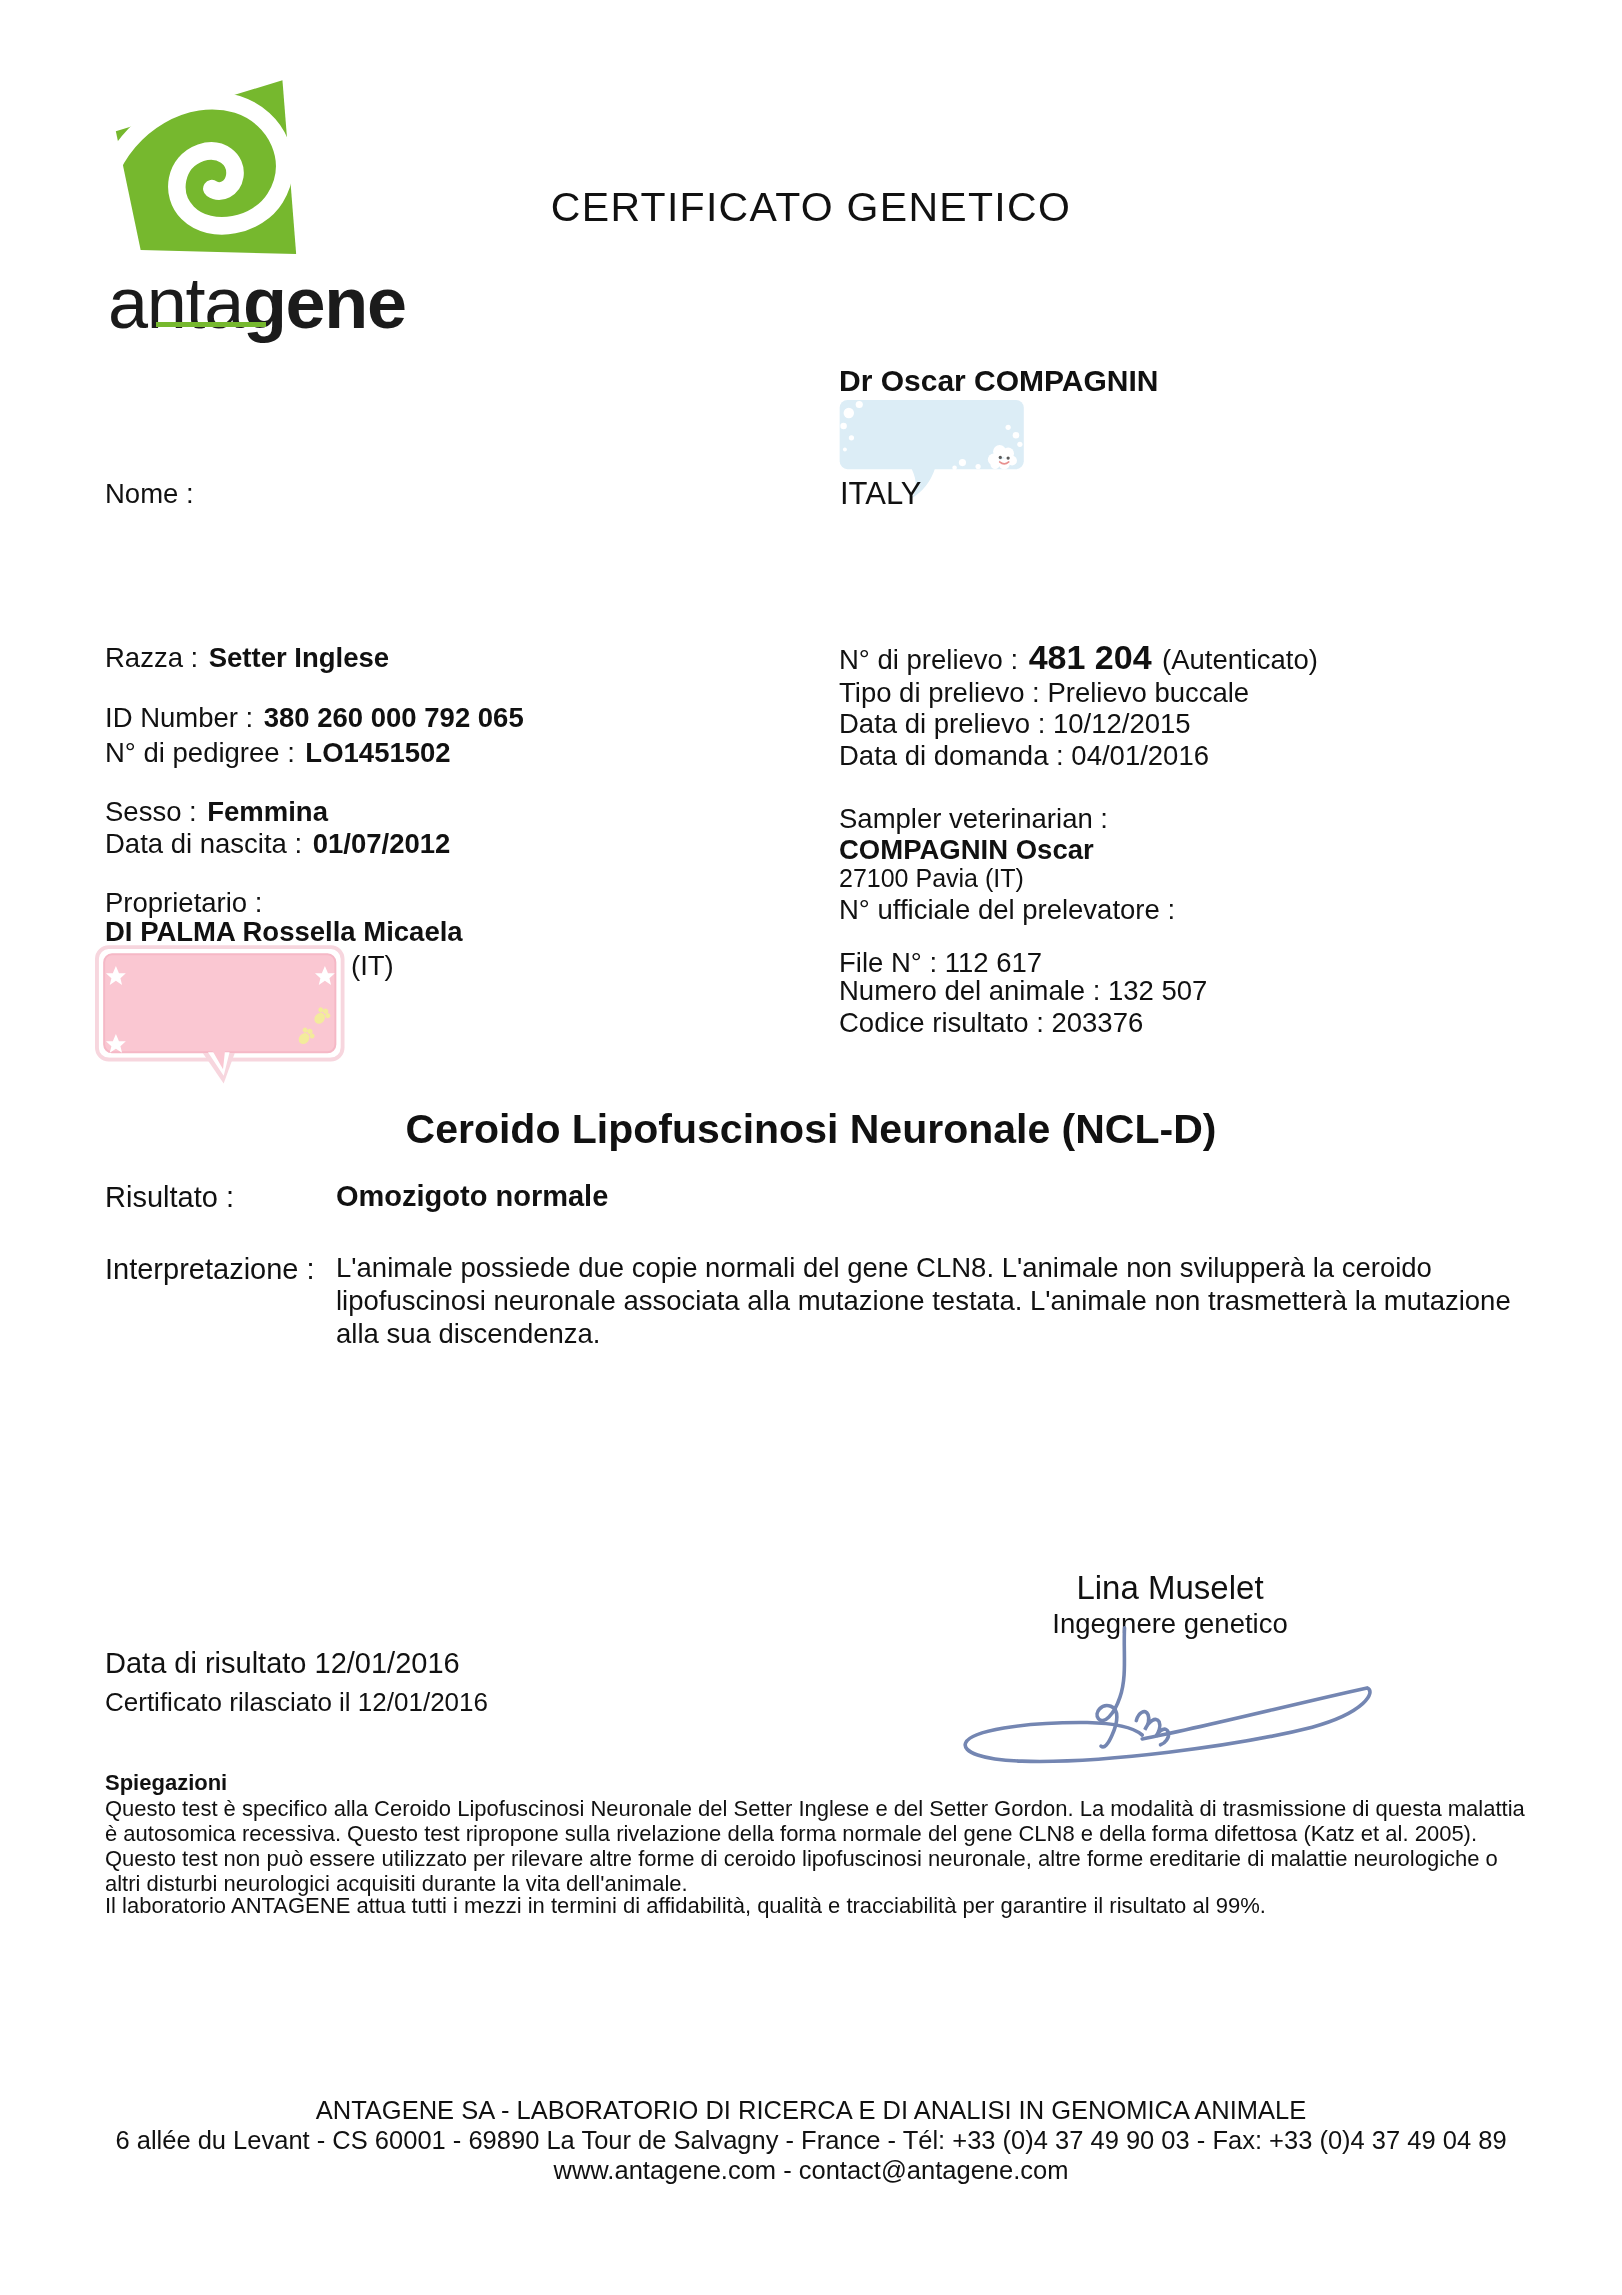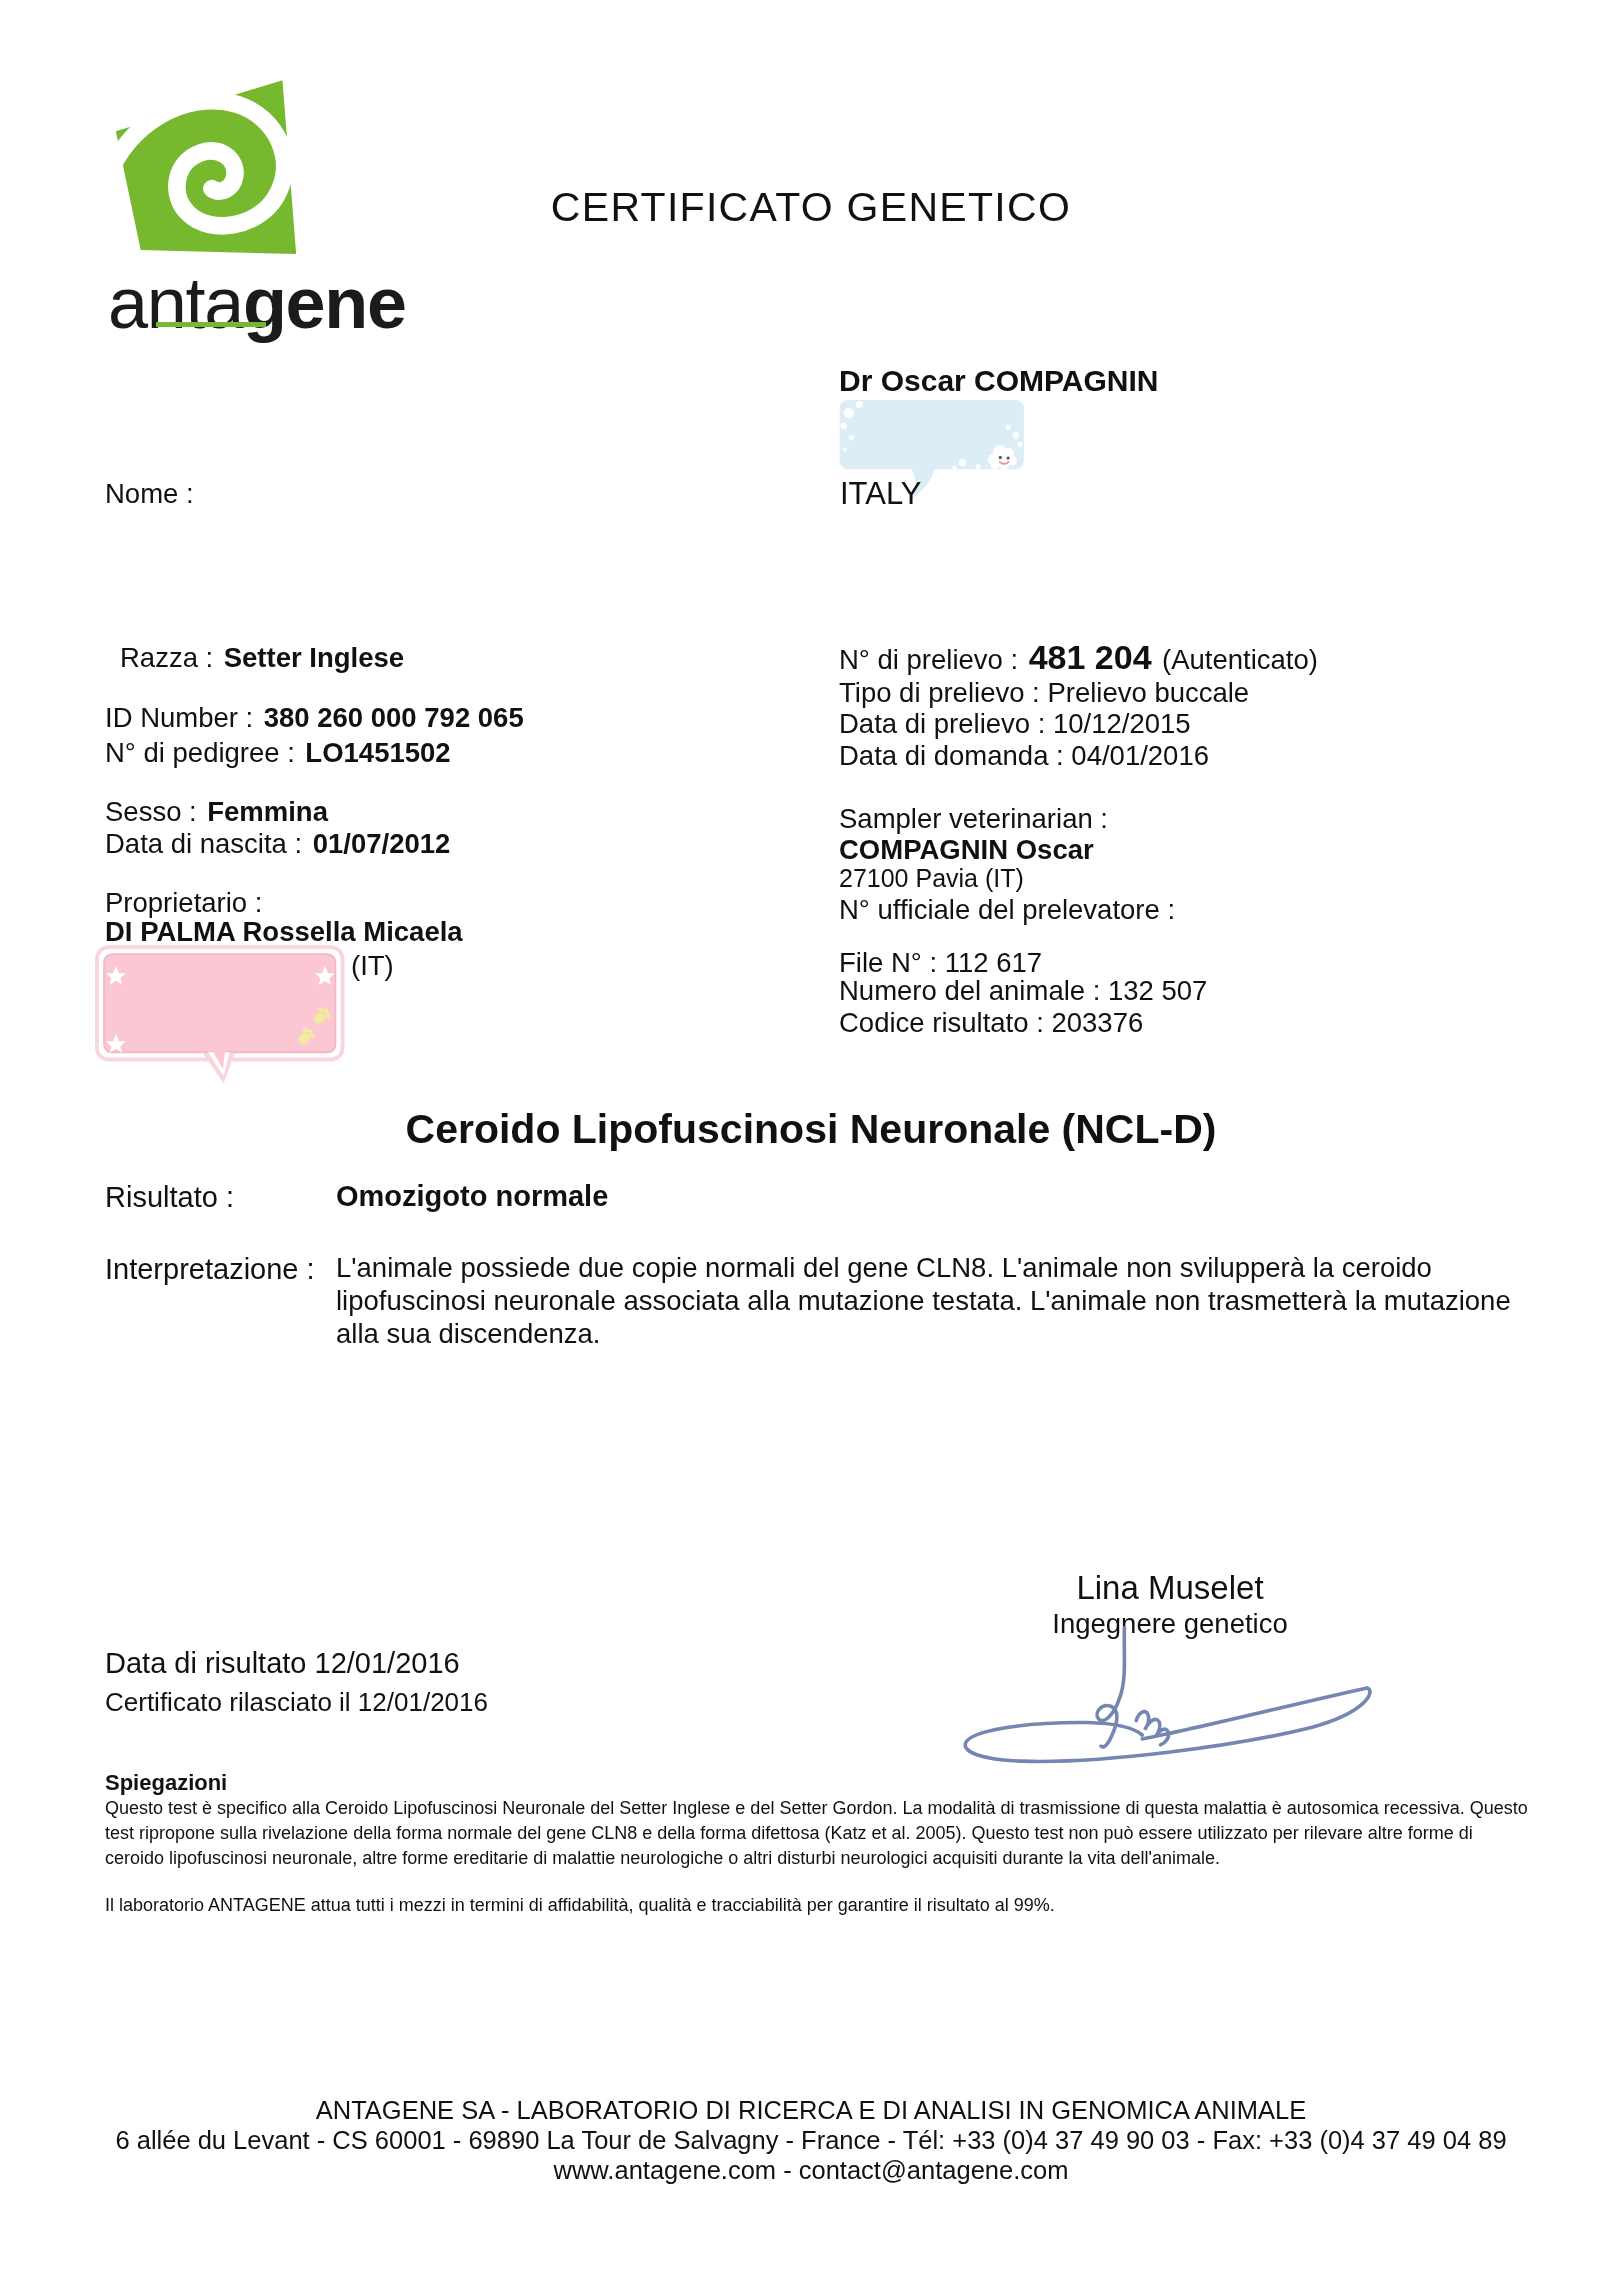--- a/index.html
+++ b/index.html
@@ -85,7 +85,7 @@
 
   <div class="abs t42" style="left:105px;top:478px;">Nome :</div>
 
-  <div class="abs row" style="left:105px;top:642px;margin-left:15px;">
+  <div class="abs row" style="left:105px;top:642px;">
     <span class="t42">Razza :</span>
     <span class="t42b">Setter Inglese</span>
   </div>

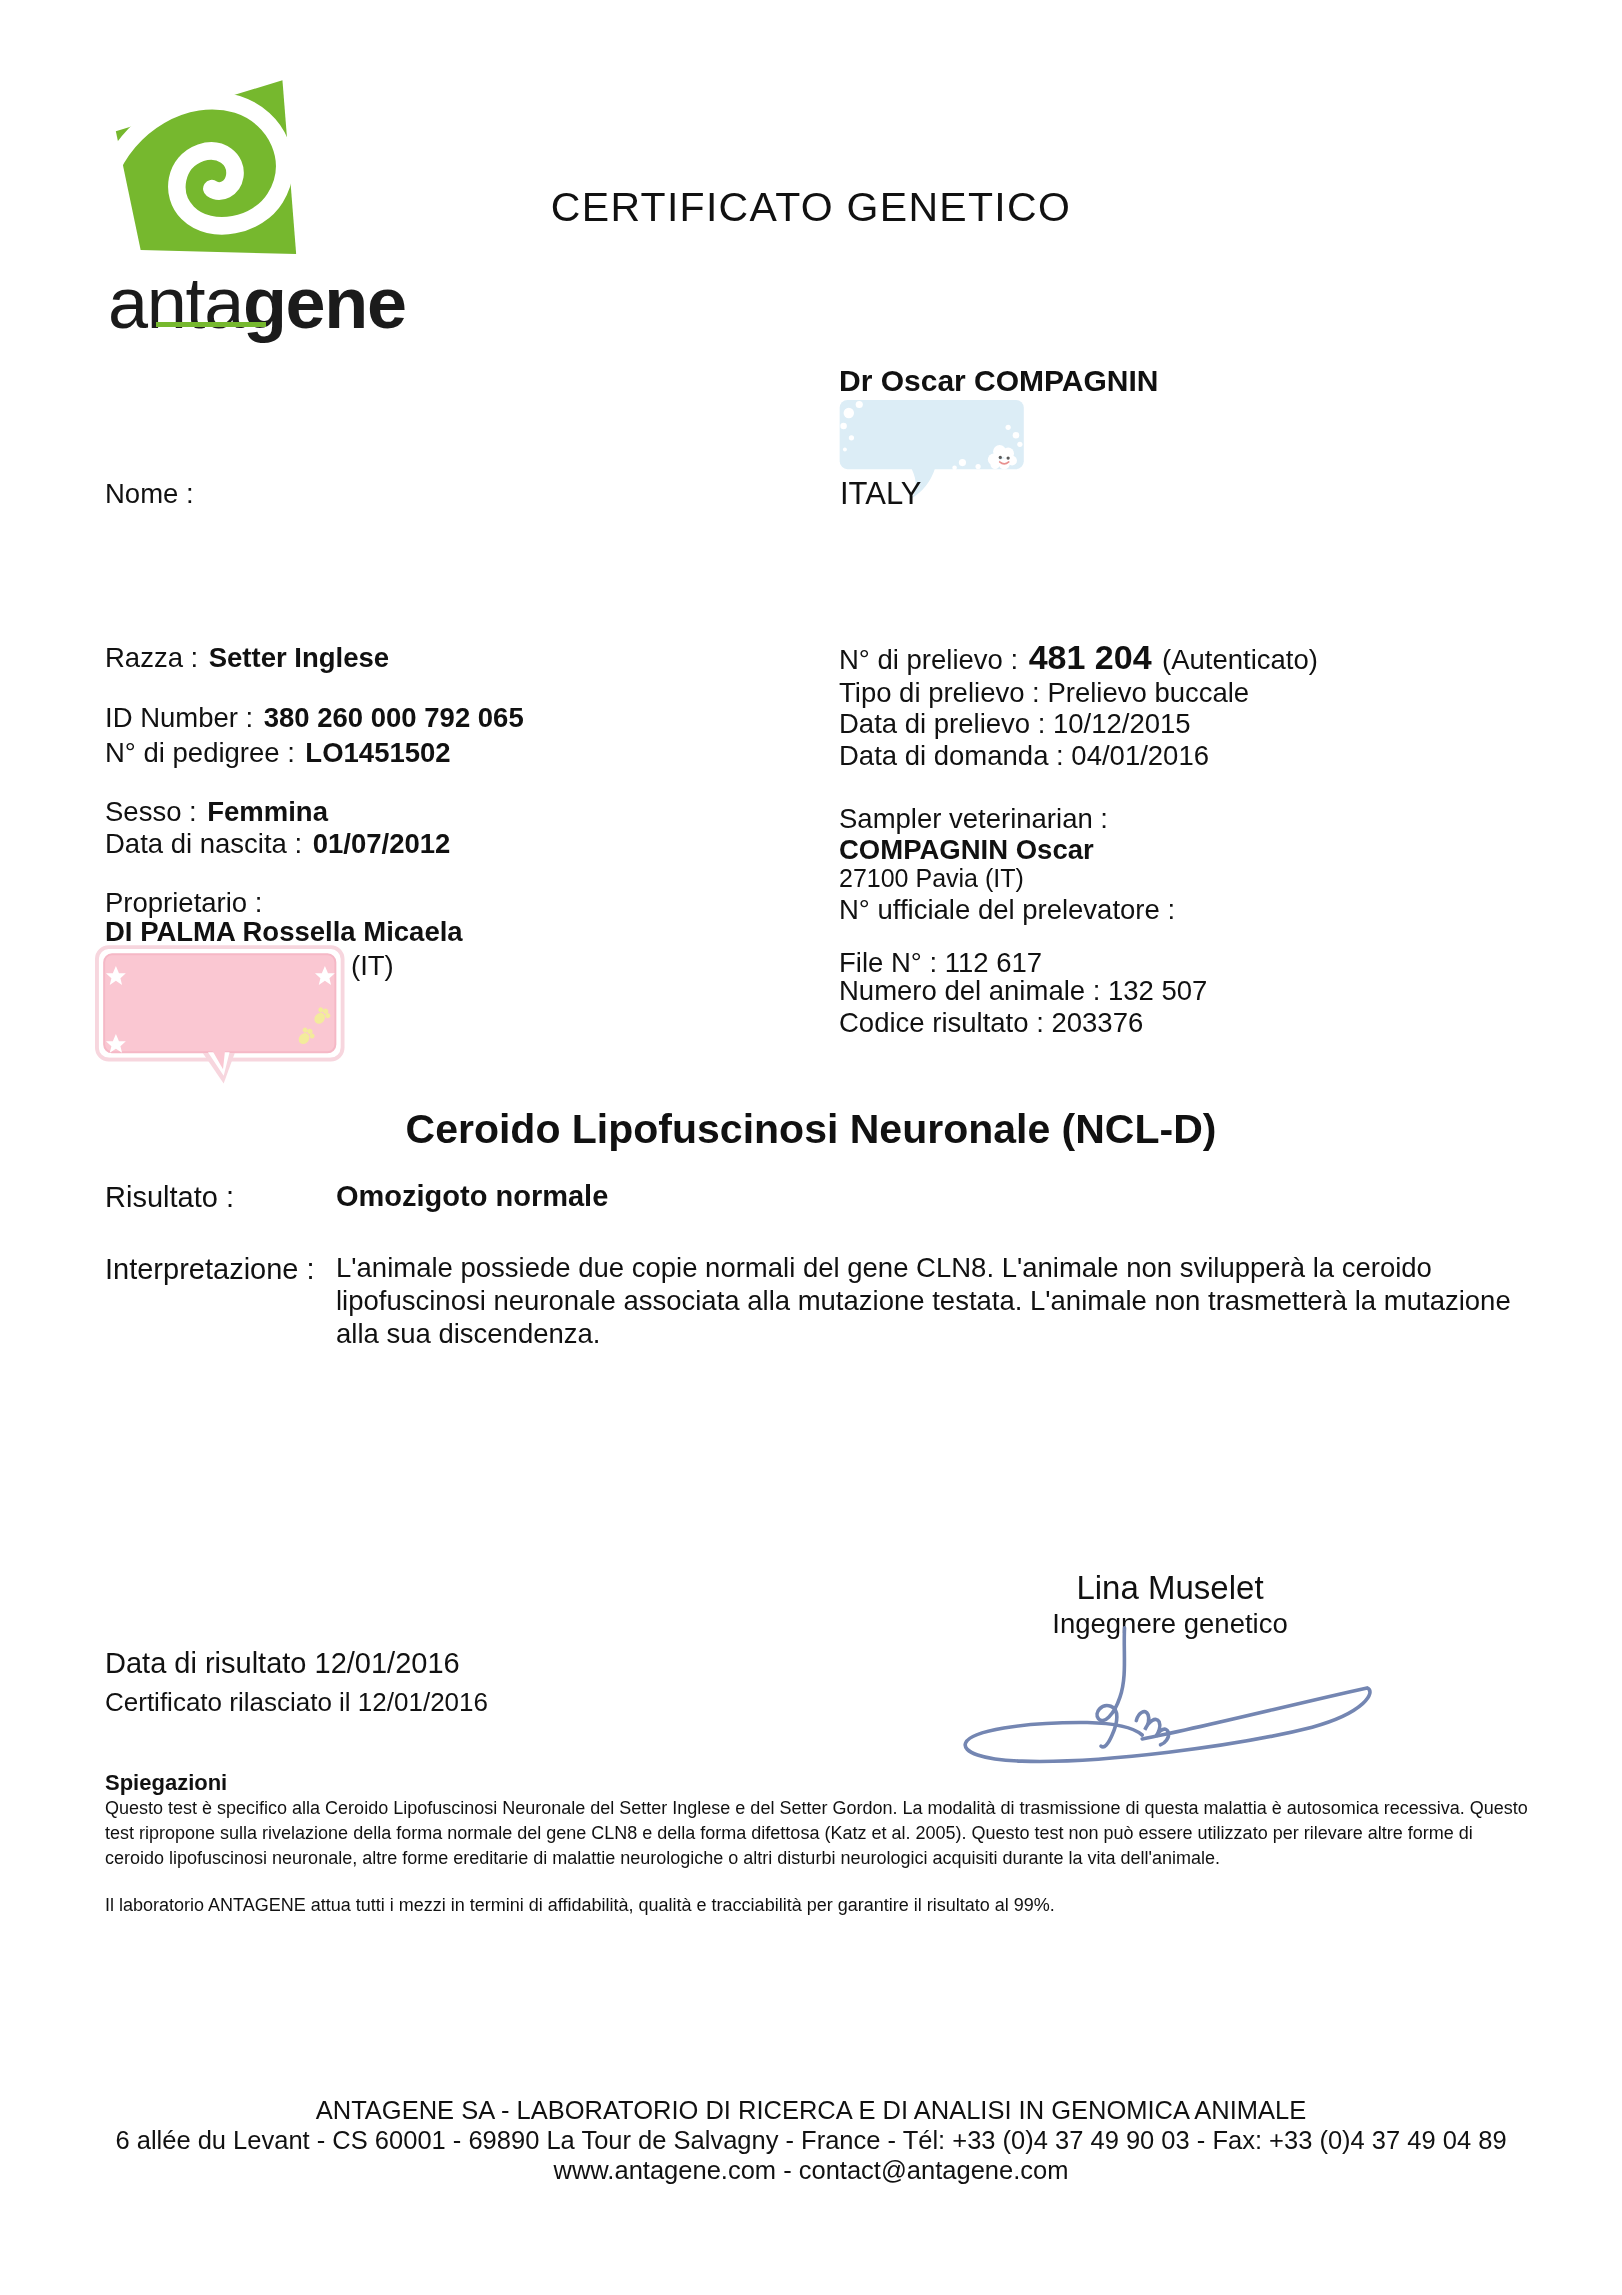--- a/index.html
+++ b/index.html
@@ -28,7 +28,7 @@
   .brand-text b{font-weight:bold;}
   .green-rule{position:absolute;background:#76b82e;}
   .footer-block{font-size:25.5px;line-height:30px;text-align:center;}
-  .expl-body{font-size:18px;line-height:25px;}
+  .expl-body{font-size:22px;line-height:25px;}
   .interp{font-size:27.5px;line-height:33px;}
 </style>
 </head>

